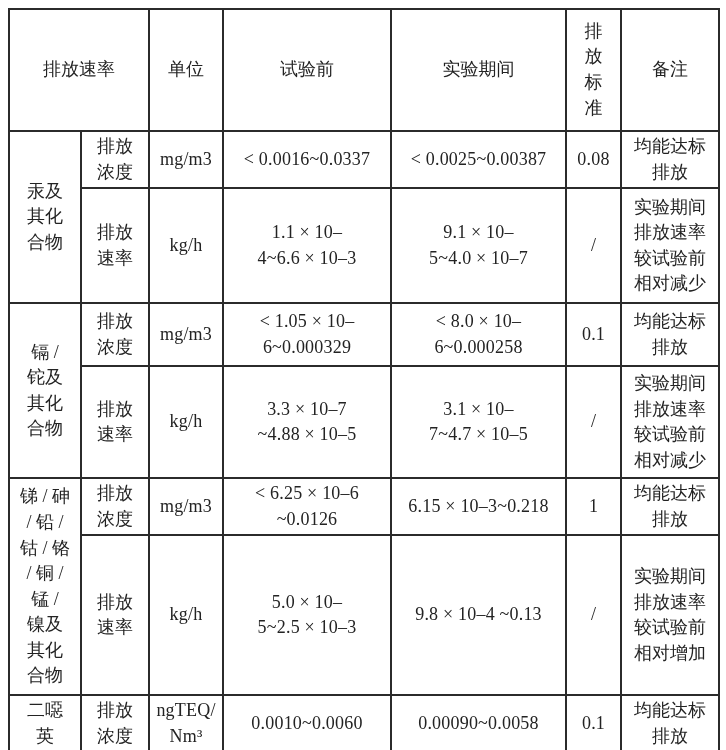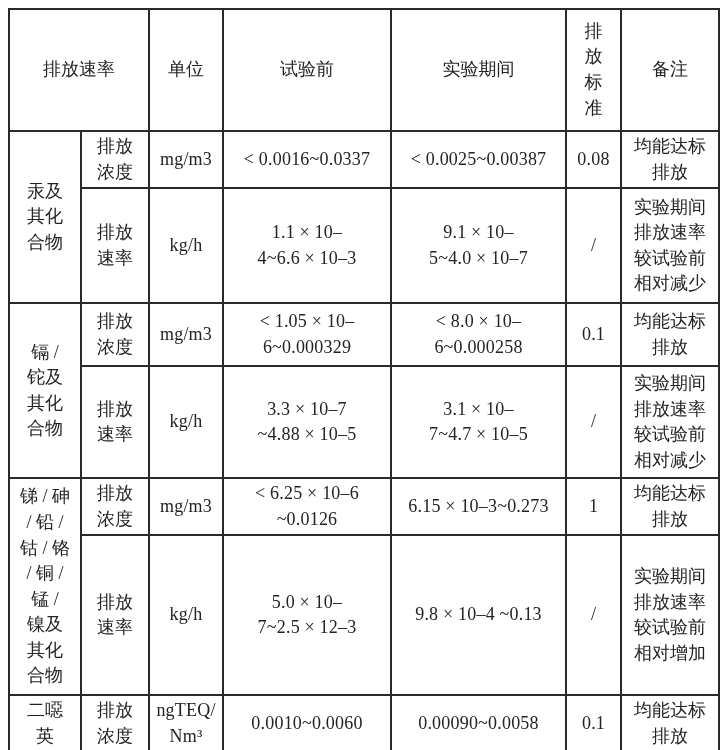--- a/index.html
+++ b/index.html
@@ -148,7 +148,7 @@
       <td class="num">mg/m3</td>
       <td class="num">&lt; 6.25 × 10–6
 ~0.0126</td>
-      <td class="num">6.15 × 10–3~0.273</td>
+      <td class="num">6.15 × 10–3~0.218</td>
       <td class="num">1</td>
       <td class="remark">均能达标
 排放</td>

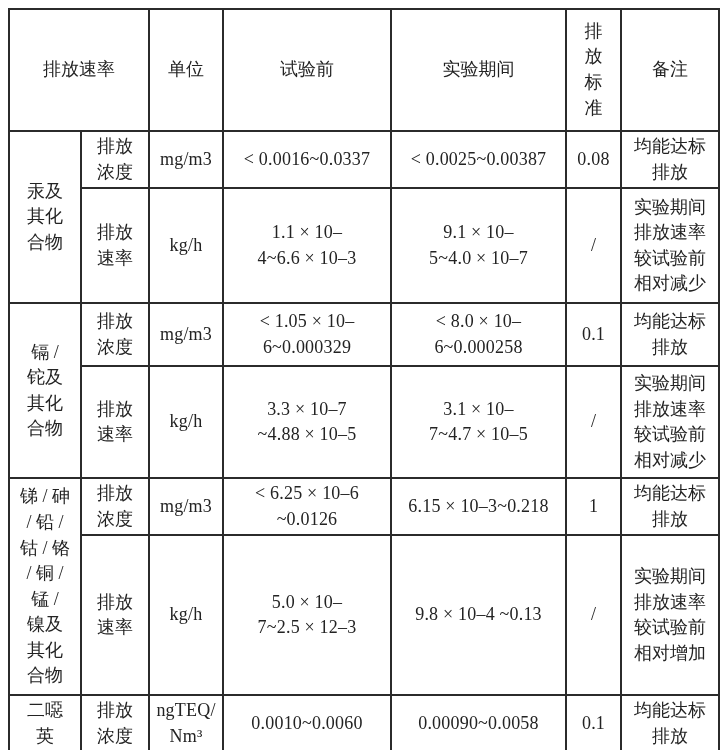--- a/index.html
+++ b/index.html
@@ -158,7 +158,7 @@
 速率</td>
       <td class="num">kg/h</td>
       <td class="num">5.0 × 10–
-7~2.5 × 12–3</td>
+5~2.5 × 10–3</td>
       <td class="num">9.8 × 10–4 ~0.13</td>
       <td class="num">/</td>
       <td class="remark">实验期间

